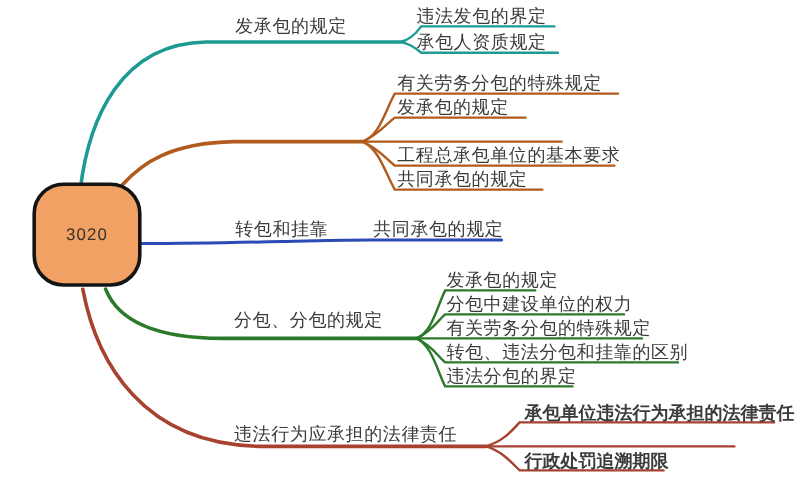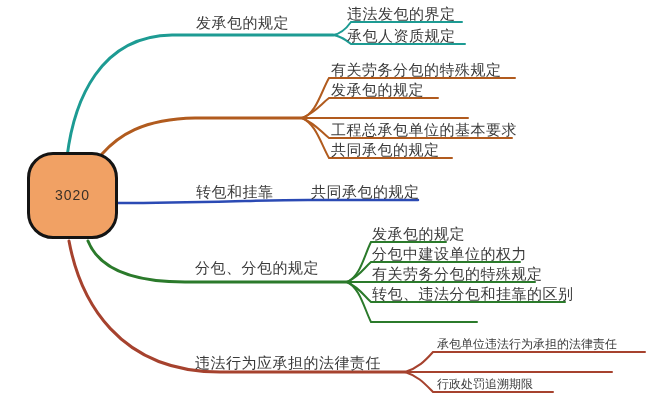--- a/index.html
+++ b/index.html
@@ -87,6 +87,7 @@
   <div class="lbl" style="left:372px;top:246px">分包中建设单位的权力</div>
   <div class="lbl" style="left:372px;top:266px">有关劳务分包的特殊规定</div>
   <div class="lbl" style="left:372px;top:286px">转包、违法分包和挂靠的区别</div>
+  <div class="lbl" style="left:372px;top:306px">违法分包的界定</div>
 
   <div class="lbl" style="left:195px;top:355px">违法行为应承担的法律责任</div>
   <div class="lbl small" style="left:437px;top:337px">承包单位违法行为承担的法律责任</div>

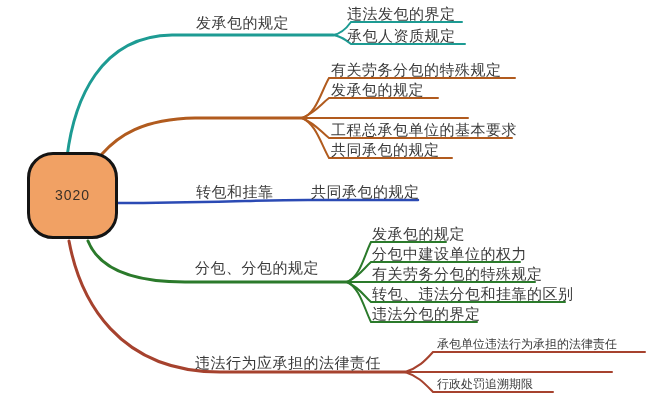--- a/index.html
+++ b/index.html
@@ -13,7 +13,7 @@
     position:absolute;color:#3b3b3b;font-size:15px;line-height:16px;
     white-space:nowrap;letter-spacing:0.5px;
   }
-  .lbl.small{font-size:12px;line-height:15px;letter-spacing:0px;}
+  .lbl.small{font-size:15px;line-height:15px;letter-spacing:0px;font-weight:bold;}
   .root-node{
     position:absolute;left:27px;top:152px;width:91px;height:87px;
     box-sizing:border-box;border:3px solid #141414;border-radius:26px;

